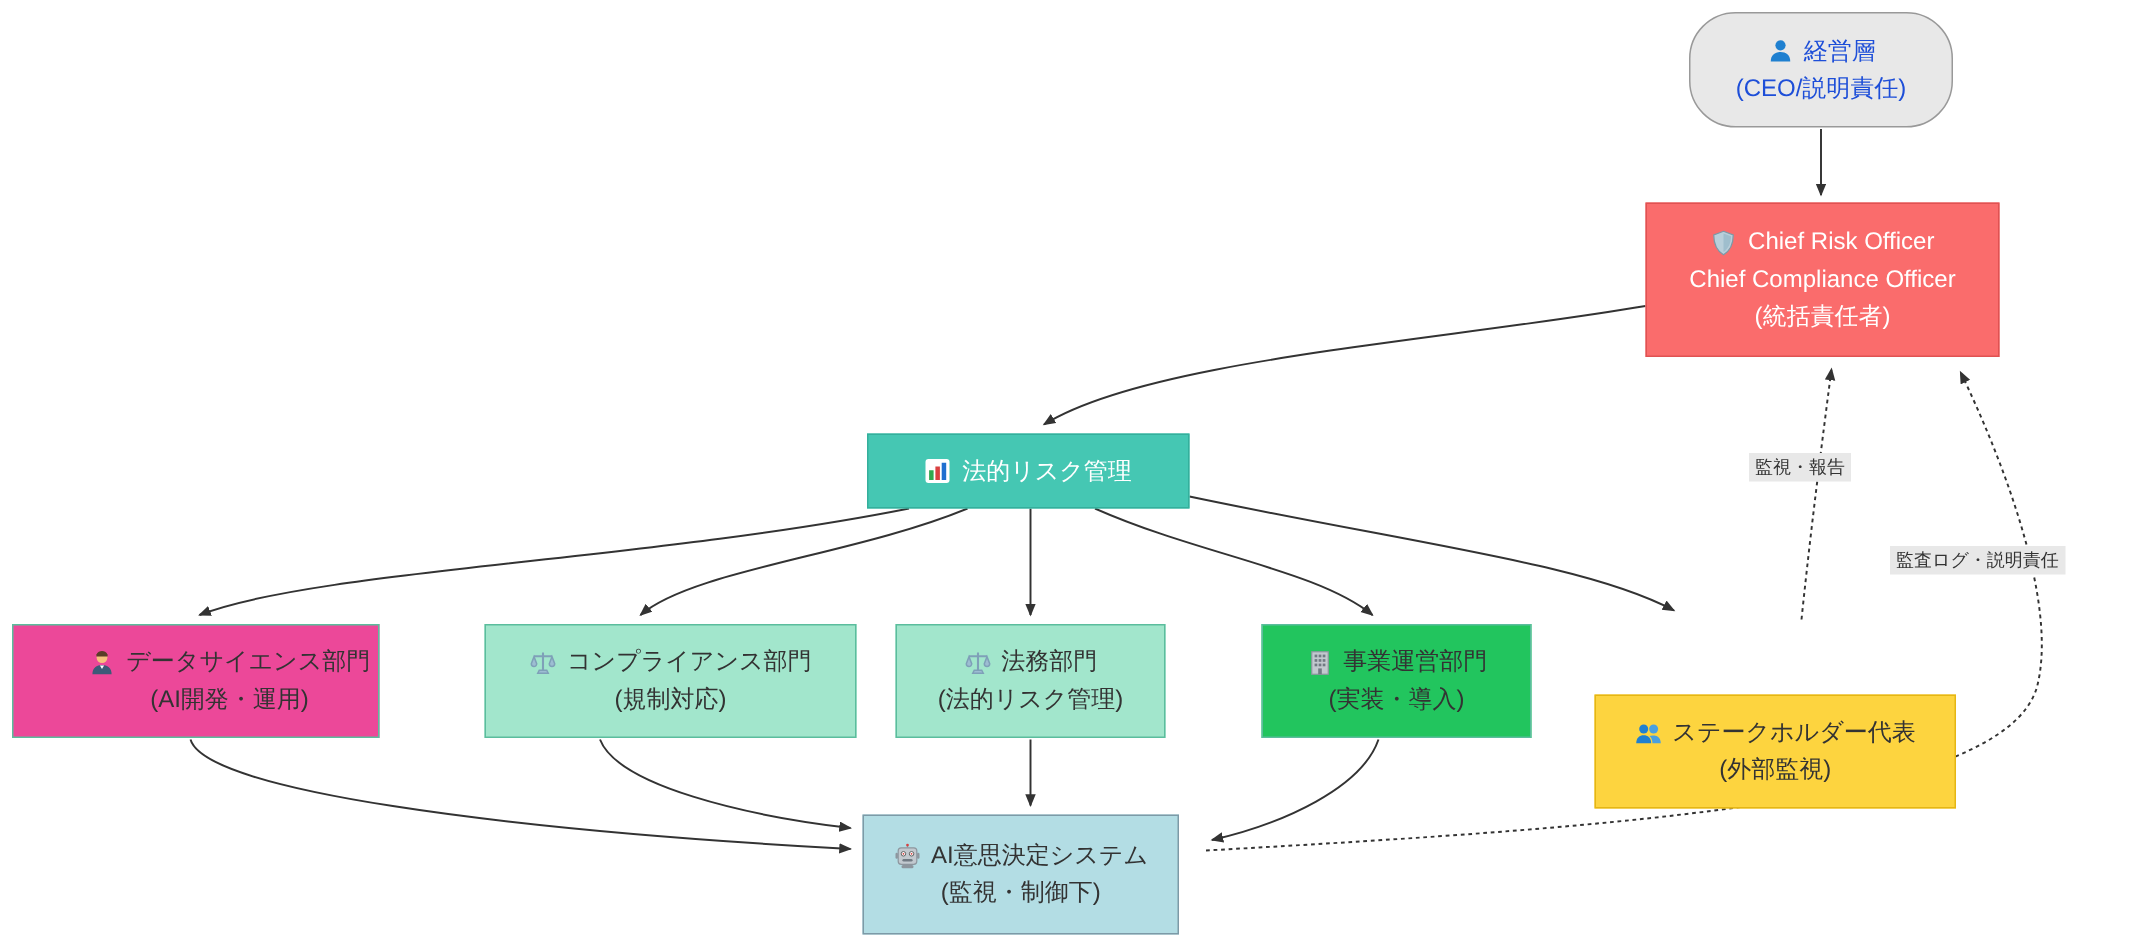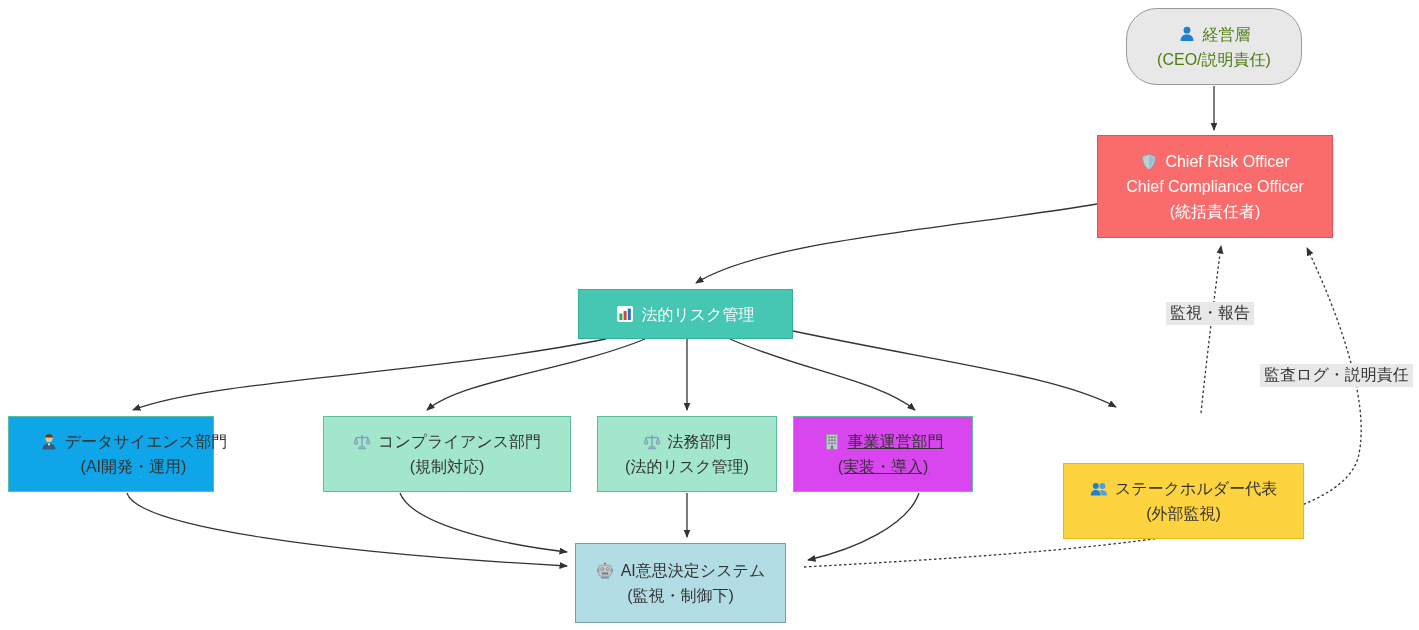--- a/index.html
+++ b/index.html
@@ -44,7 +44,7 @@
   <div class="edge-label" style="left: 1166px; top: 302px; background-color: rgb(232, 232, 232);">監視・報告</div>
   <div class="edge-label" style="left: 1260px; top: 364px; background-color: rgb(232, 232, 232);">監査ログ・説明責任</div>
 
-  <div class="node" style="left: 1126px; top: 8px; width: 176px; height: 77px; background-color: rgb(232, 232, 232); border-color: rgb(153, 153, 153); color: #4d7c0f; border-radius: 31px;">
+  <div class="node" style="left: 1126px; top: 8px; width: 176px; height: 77px; background-color: rgb(232, 232, 232); border-color: rgb(153, 153, 153); color: #1d4ed8; border-radius: 31px;">
     <div class="row">
       <span class="icon">
         <svg viewBox="0 0 18 18">

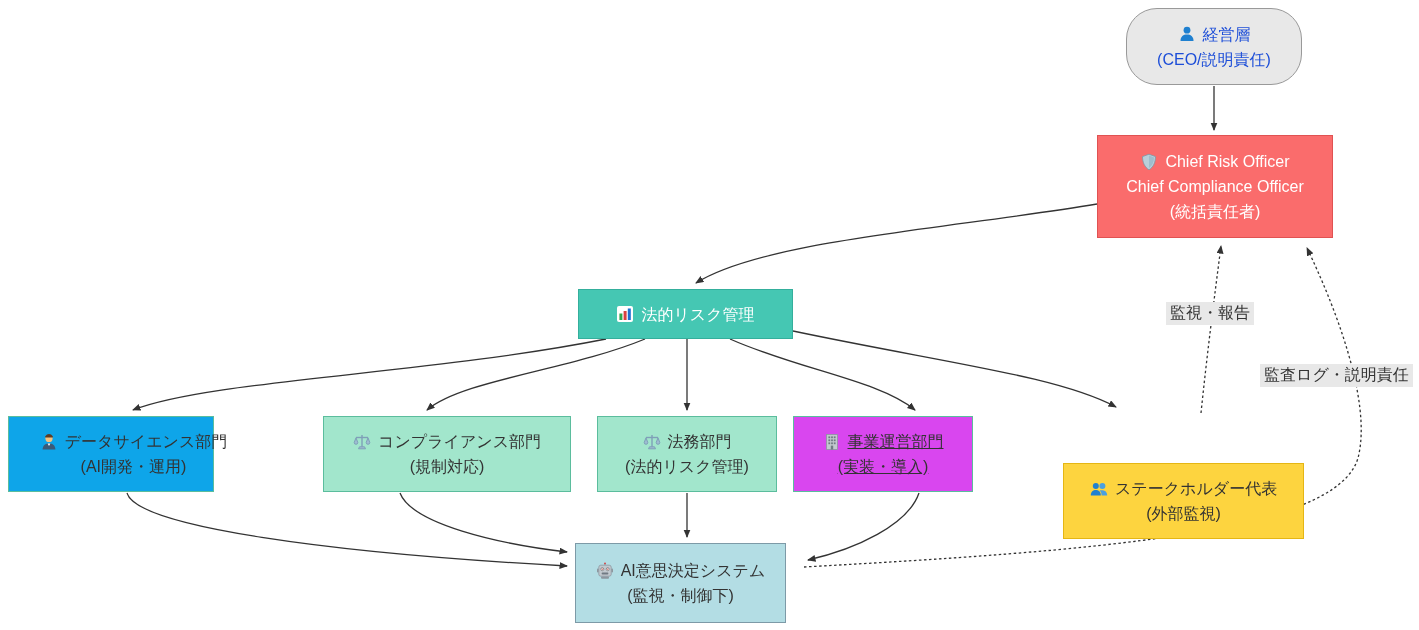--- a/index.html
+++ b/index.html
@@ -11,7 +11,7 @@
   .node .row{display:flex;align-items:center;justify-content:center;gap:7px;white-space:nowrap;}
   .icon{display:inline-flex;width:18px;height:18px;flex:0 0 auto;}
   .icon svg{width:18px;height:18px;}
-  .edge-label{position:absolute;font-size:16px;color:#333;padding:1px 4px;z-index:3;white-space:nowrap;}
+  .edge-label{position:absolute;font-size:12px;color:#333;padding:1px 4px;z-index:3;white-space:nowrap;}
 </style>
 </head>
 <body>

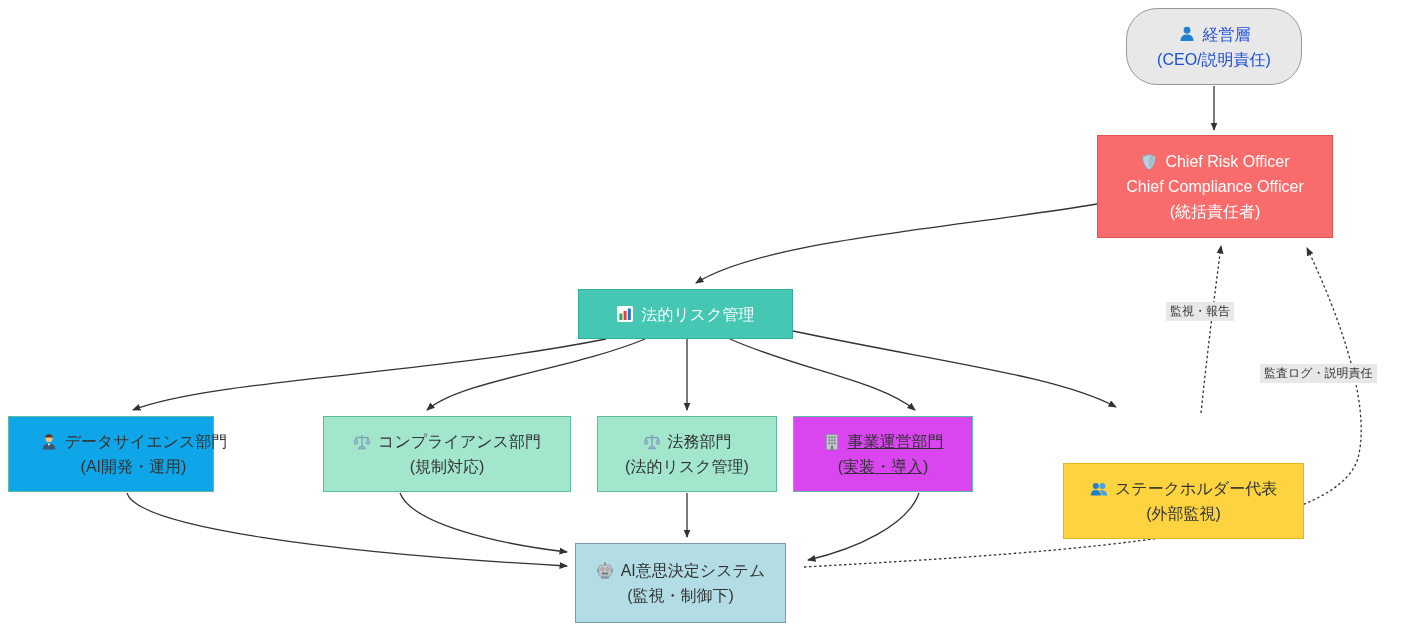--- a/index.html
+++ b/index.html
@@ -91,7 +91,7 @@
     </div>
   </div>
 
-  <div class="node" style="left: 8px; top: 416px; width: 206px; height: 76px; background-color: #0ea5e9; border-color: rgb(91, 189, 157); color: rgb(51, 51, 51); padding-left: 45px;">
+  <div class="node" style="left: 8px; top: 416px; width: 245px; height: 76px; background-color: #ec4899; border-color: rgb(91, 189, 157); color: rgb(51, 51, 51); padding-left: 45px;">
     <div class="row">
       <span class="icon">
         <svg viewBox="0 0 18 18">

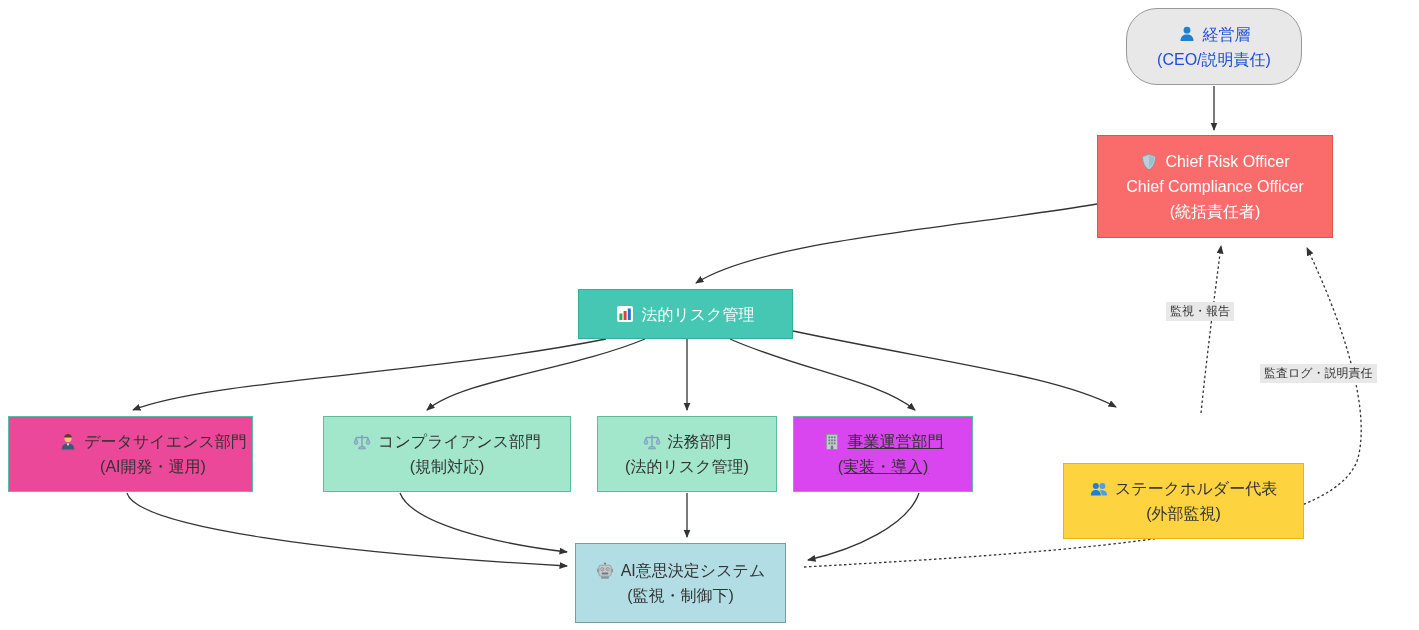--- a/index.html
+++ b/index.html
@@ -145,7 +145,7 @@
       </div>
   </div>
 
-  <div class="node" style="left: 793px; top: 416px; width: 180px; height: 76px; background-color: #d946ef; border-color: rgb(91, 189, 157); color: rgb(51, 51, 51); text-decoration: underline;">
+  <div class="node" style="left: 841px; top: 416px; width: 180px; height: 76px; background-color: #22c55e; border-color: rgb(91, 189, 157); color: rgb(51, 51, 51);">
     <div class="row">
       <span class="icon">
         <svg viewBox="0 0 18 18">

